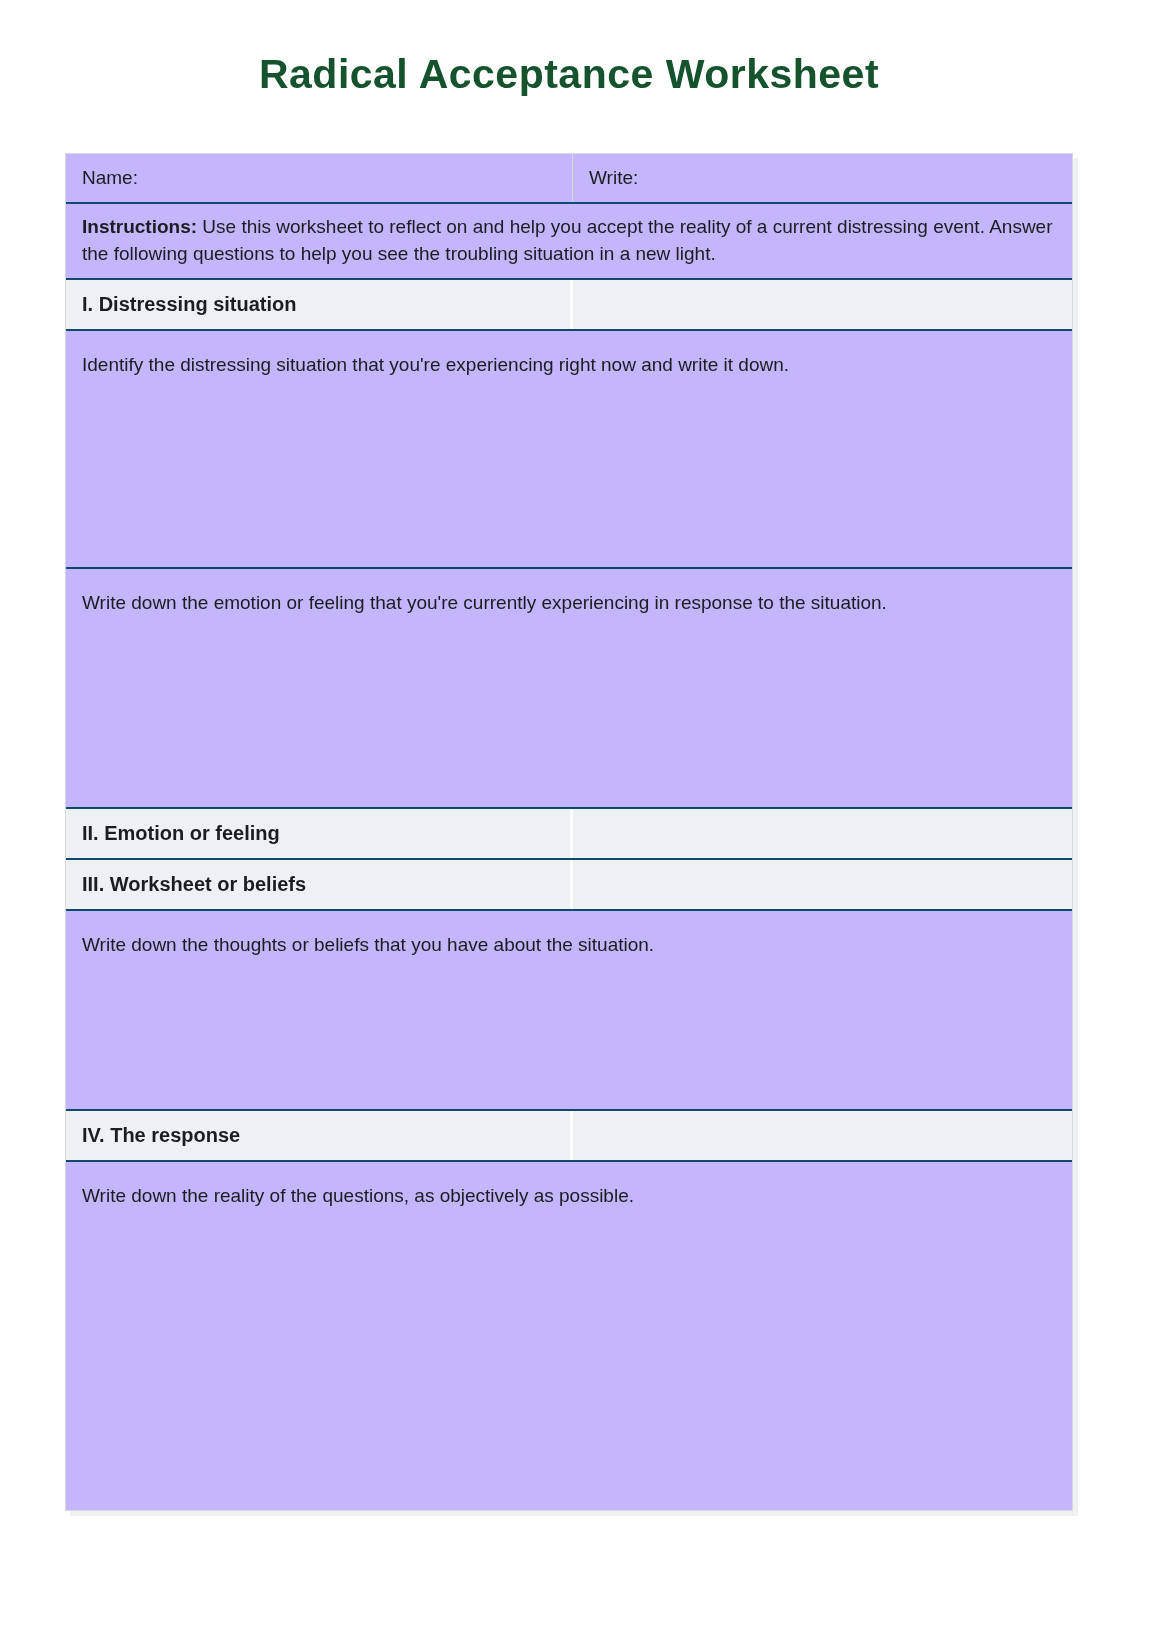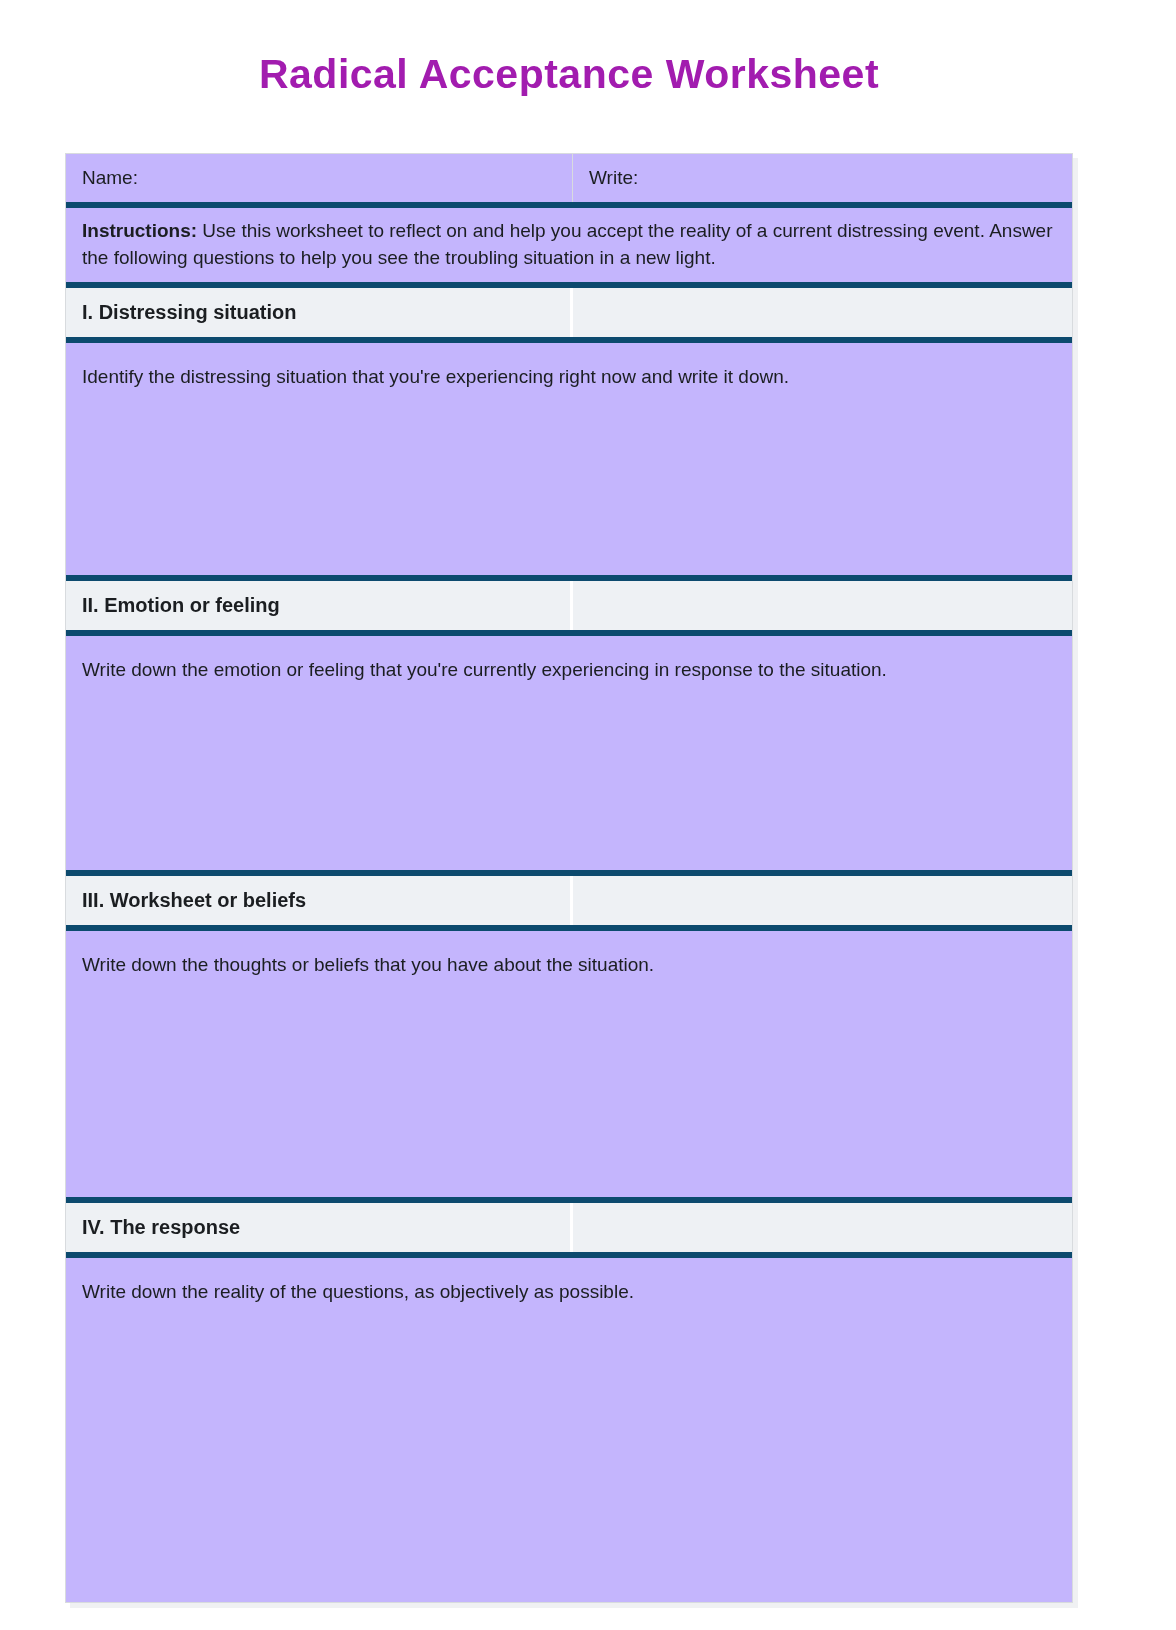--- a/index.html
+++ b/index.html
@@ -25,7 +25,7 @@
     font-weight: bold;
     line-height: 1.2;
     letter-spacing: 0.5px;
-    color: #a21caf;
+    color: #14532d;
   }
   .sheet {
     margin: 54px 0 0 65px;

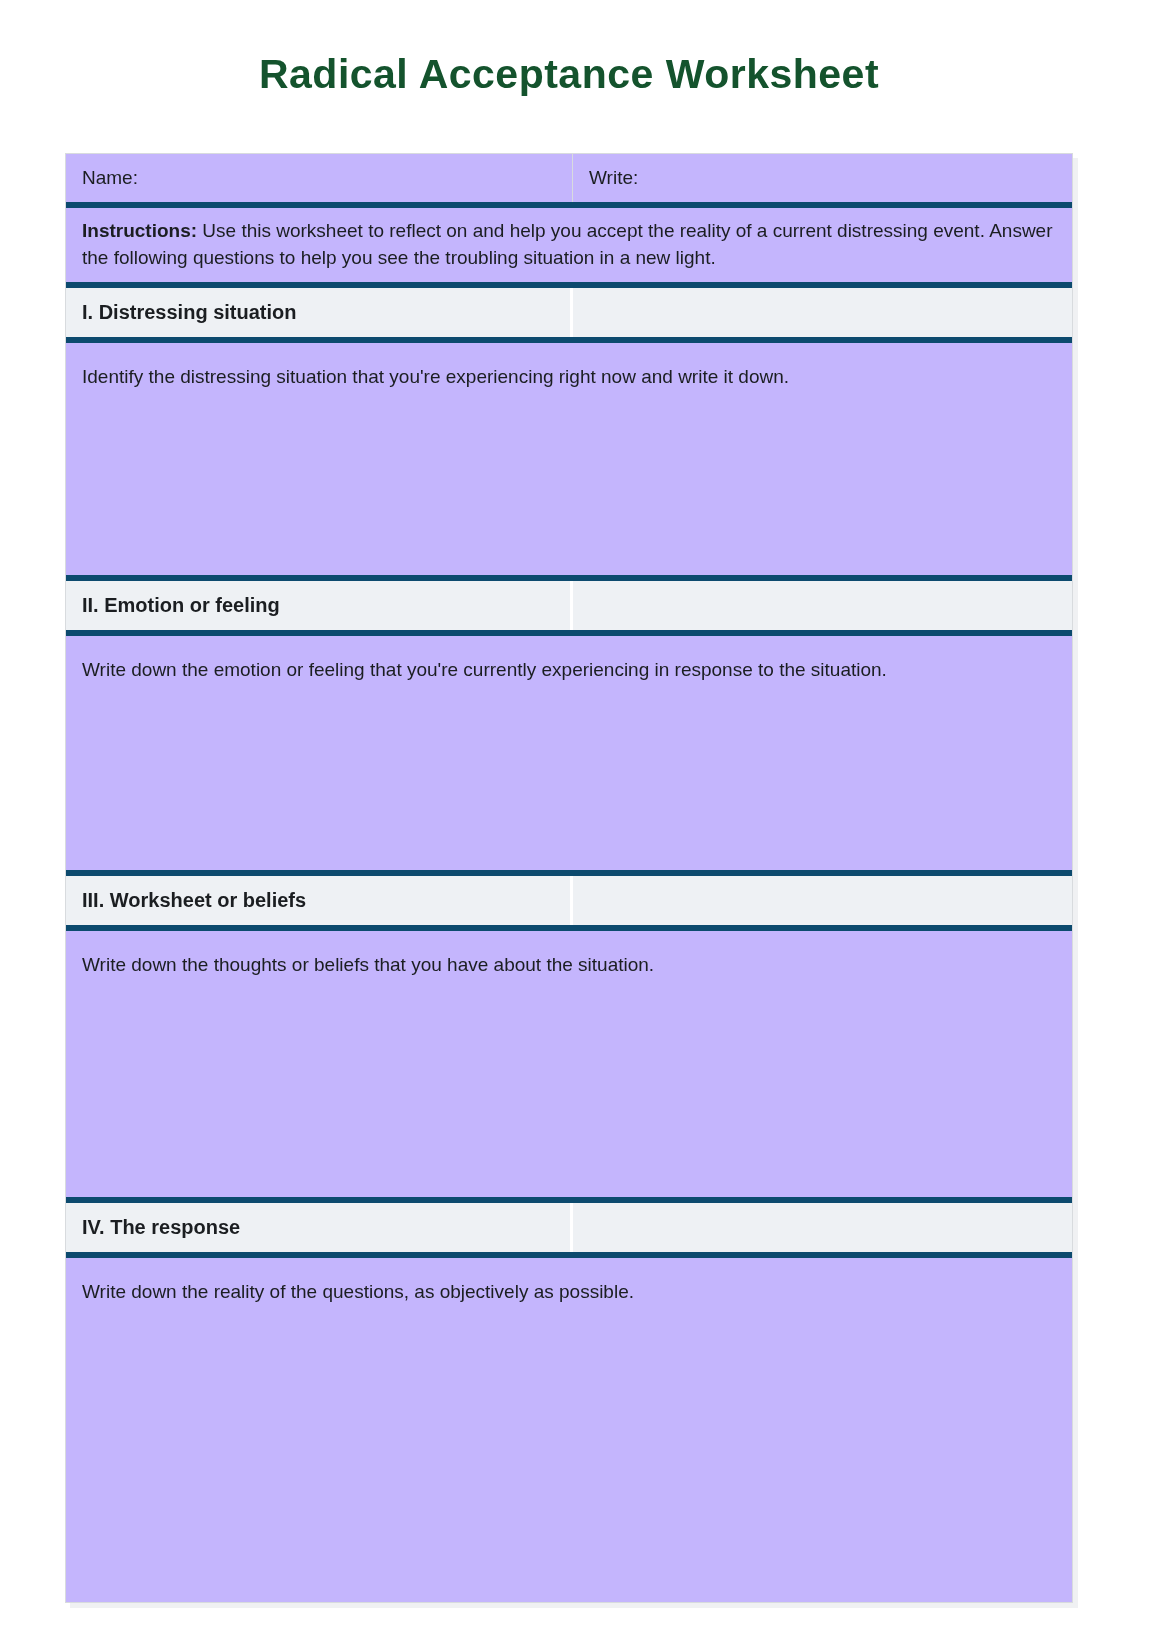--- a/index.html
+++ b/index.html
@@ -35,7 +35,7 @@
     box-shadow: 5px 5px 0 rgba(222, 225, 228, 0.45);
     background: #c4b5fd;
   }
-  .row { border-top: 6px solid #0c4a6e; }
+  .row { border-top: 2px solid #0c4a6e; }
   .row:first-child { border-top: none; }
 
   

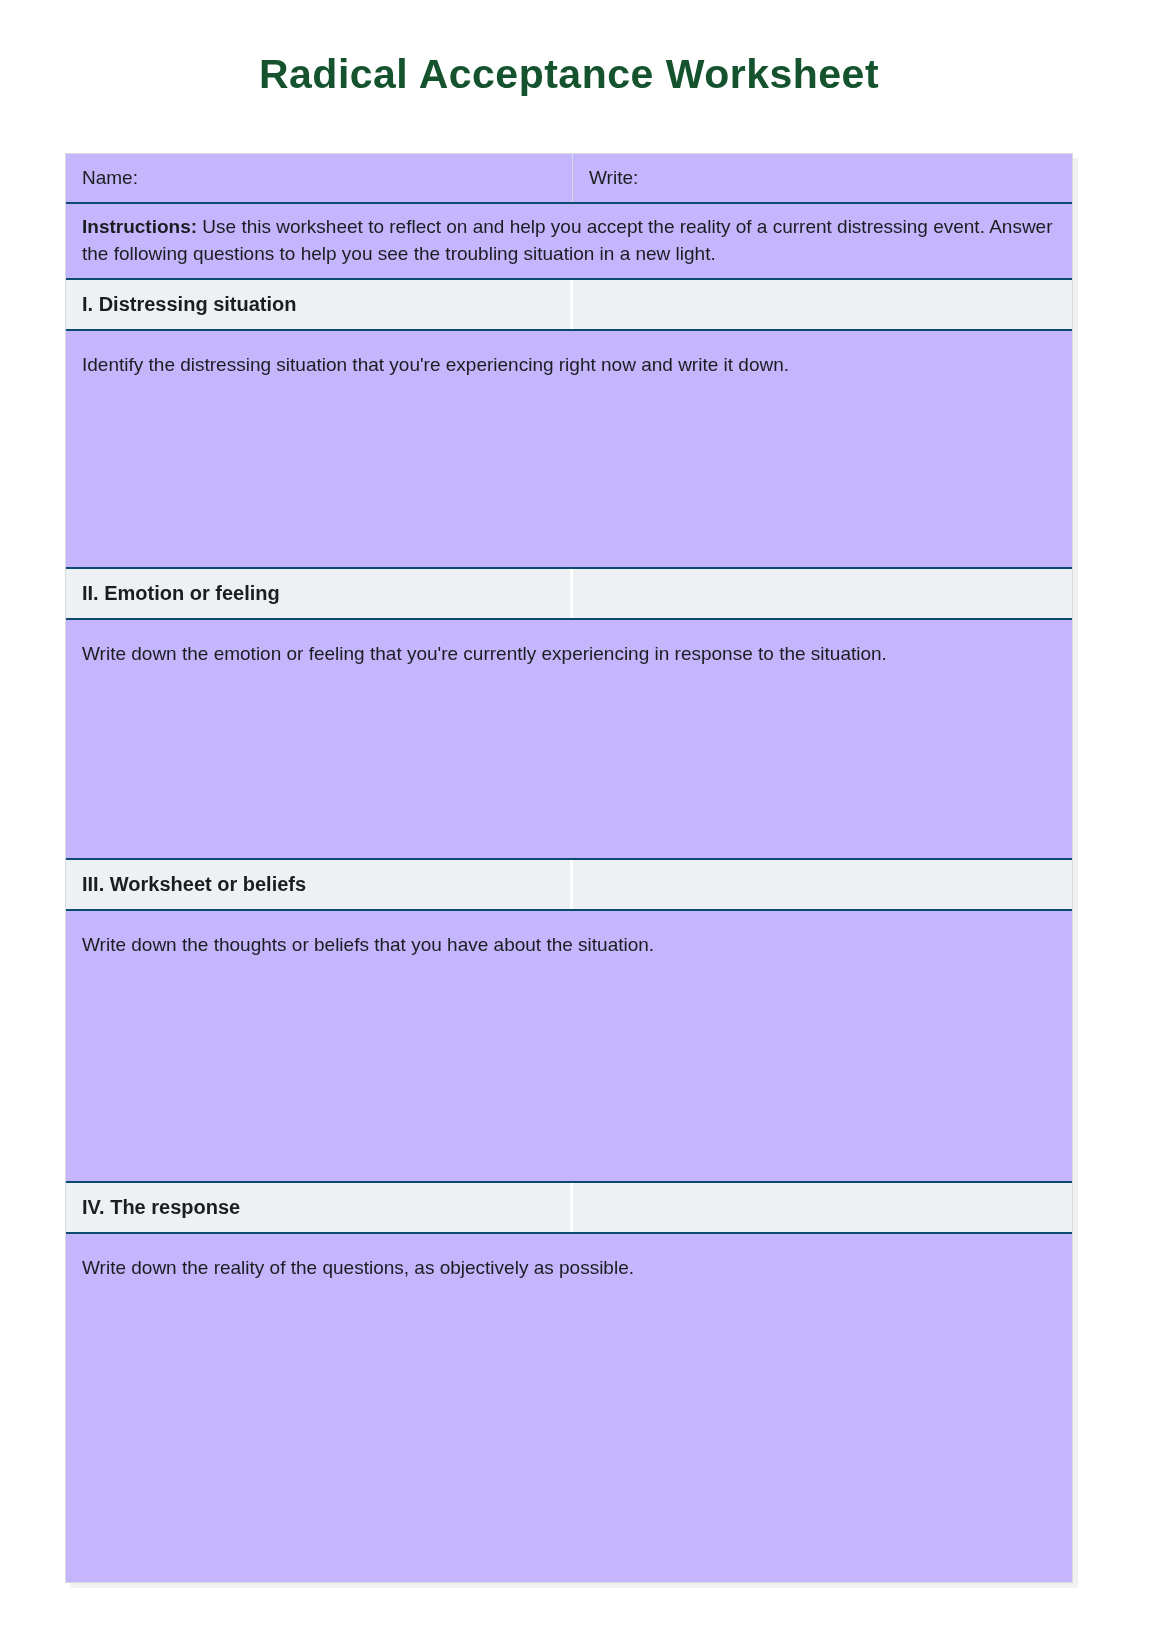--- a/index.html
+++ b/index.html
@@ -130,15 +130,15 @@
       <div class="answer-area"></div>
     </div>
 
+    <div class="row section-content-row" style="height:240px">
+      <div class="prompt">Write down the emotion or feeling that you're currently experiencing in response to the situation.</div>
+      <div class="answer-area"></div>
+    </div>
     <div class="row section-header-row">
       <div class="section-header-cell left">
         <span>II. Emotion or feeling</span>
       </div>
       <div class="section-header-cell right"></div>
-    </div>
-    <div class="row section-content-row" style="height:240px">
-      <div class="prompt">Write down the emotion or feeling that you're currently experiencing in response to the situation.</div>
-      <div class="answer-area"></div>
     </div>
 
     <div class="row section-header-row">

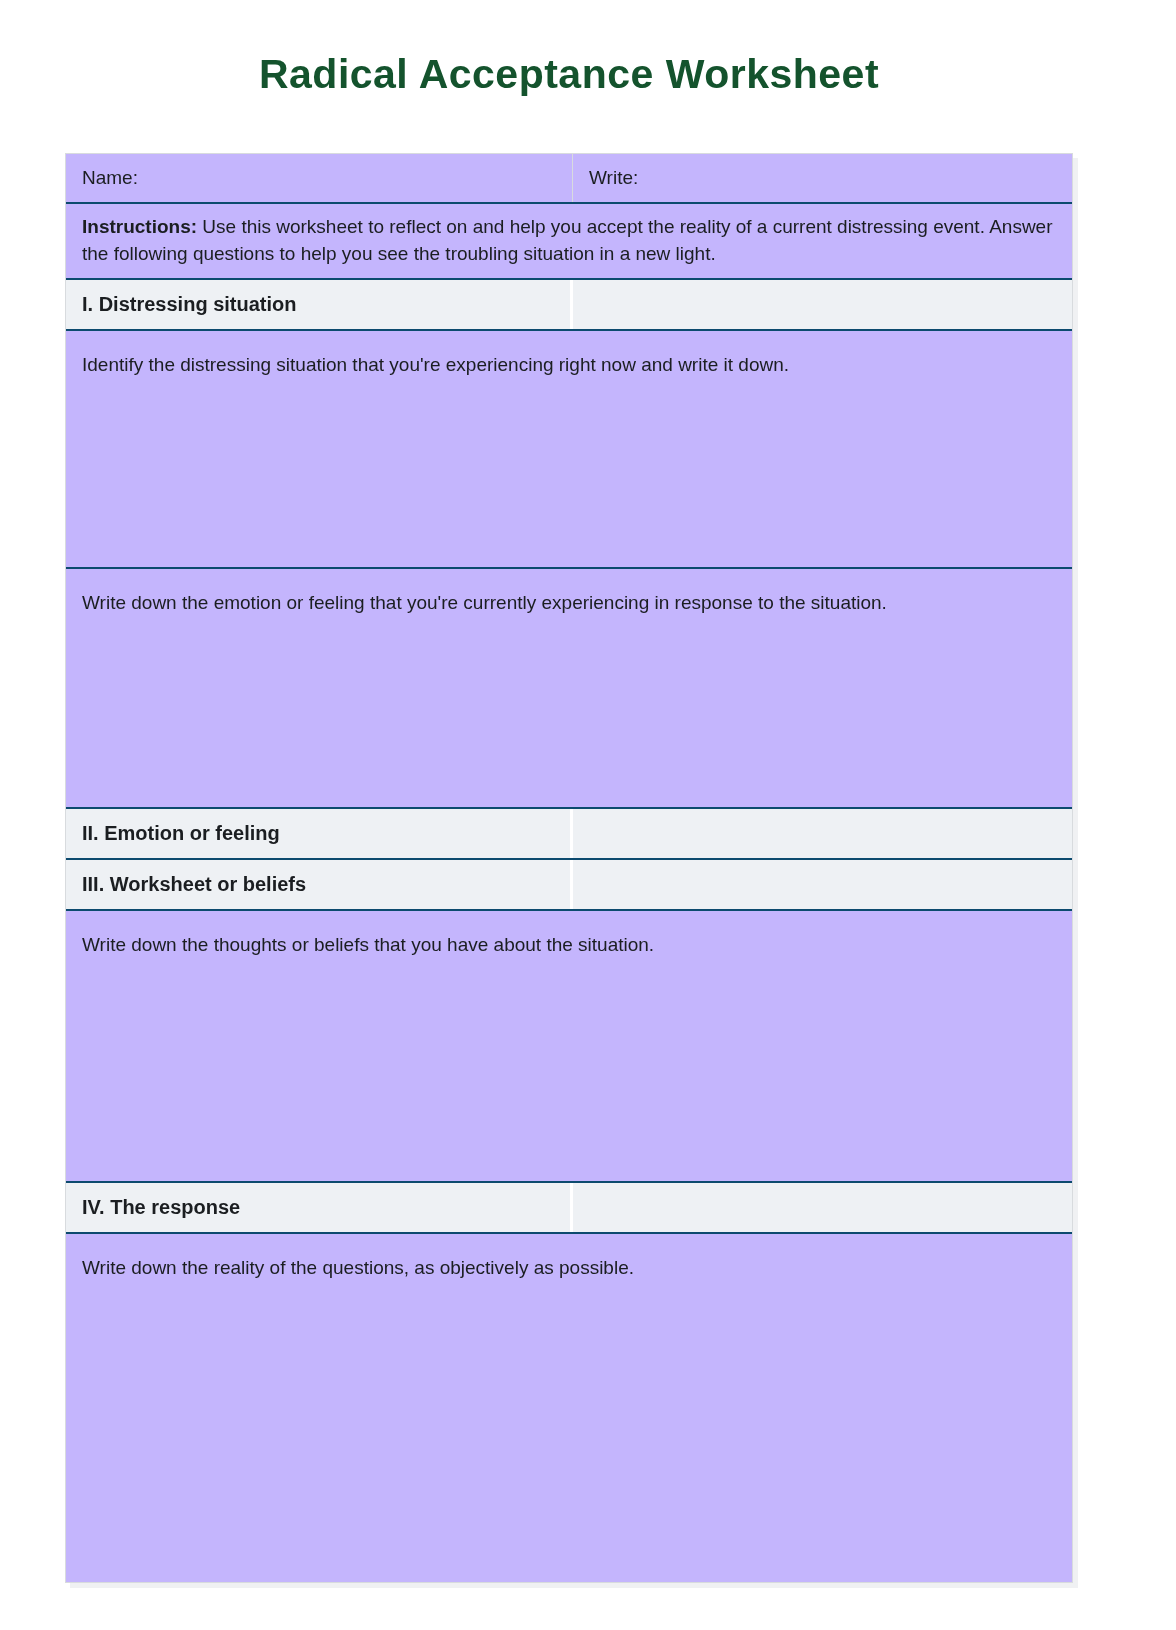--- a/index.html
+++ b/index.html
@@ -147,7 +147,7 @@
       </div>
       <div class="section-header-cell right"></div>
     </div>
-    <div class="row section-content-row" style="height:272px">
+    <div class="row section-content-row" style="height:200px">
       <div class="prompt">Write down the thoughts or beliefs that you have about the situation.</div>
       <div class="answer-area"></div>
     </div>

